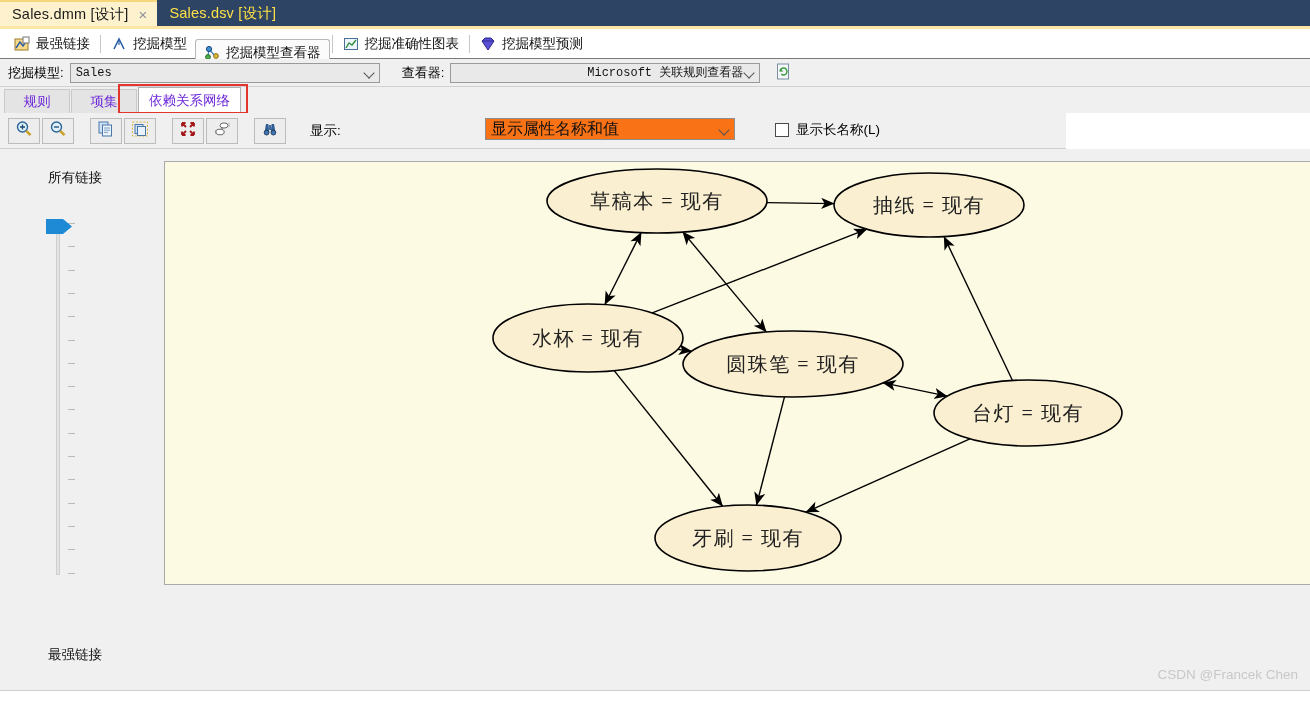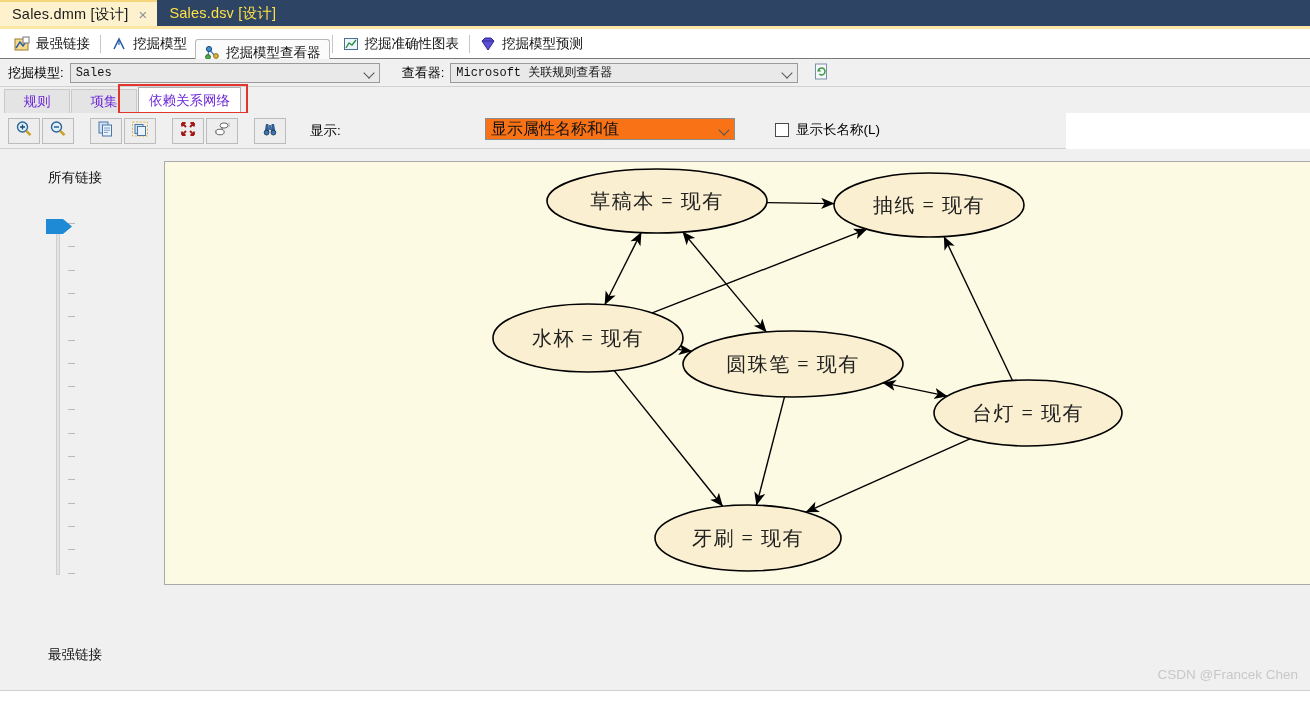--- a/index.html
+++ b/index.html
@@ -147,7 +147,7 @@
     transform: rotate(-45deg);
   }
   #combo-model { width: 310px; }
-  #combo-viewer { width: 348px; }
+  #combo-viewer { width: 310px; justify-content: flex-end; }
   #refresh-btn {
     width: 18px; height: 20px;
     display: flex; align-items: center; justify-content: center;

